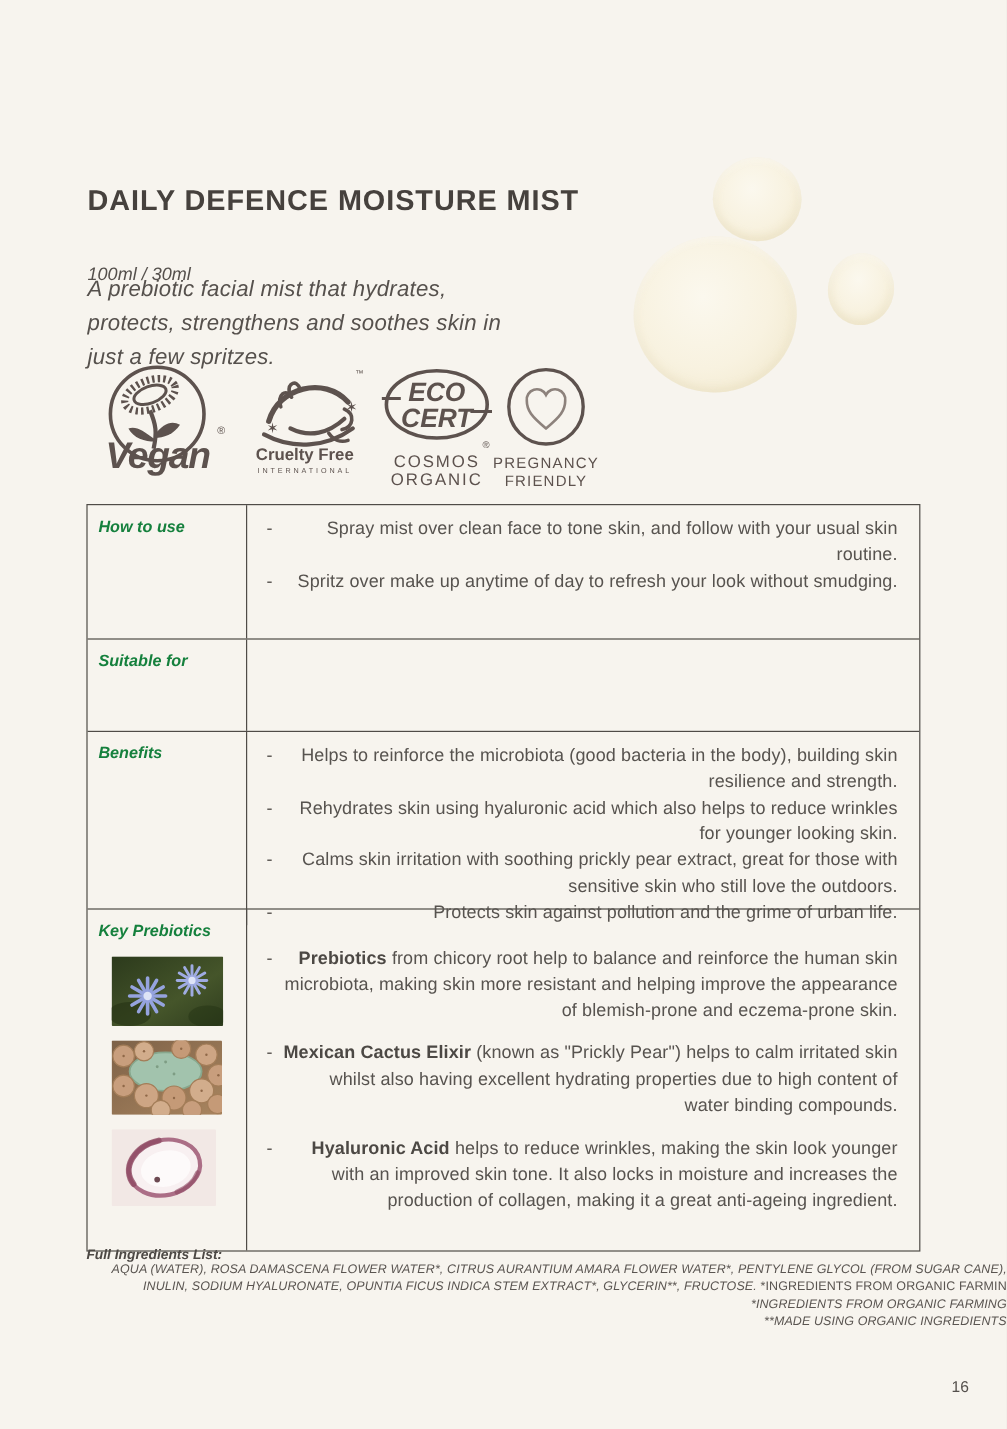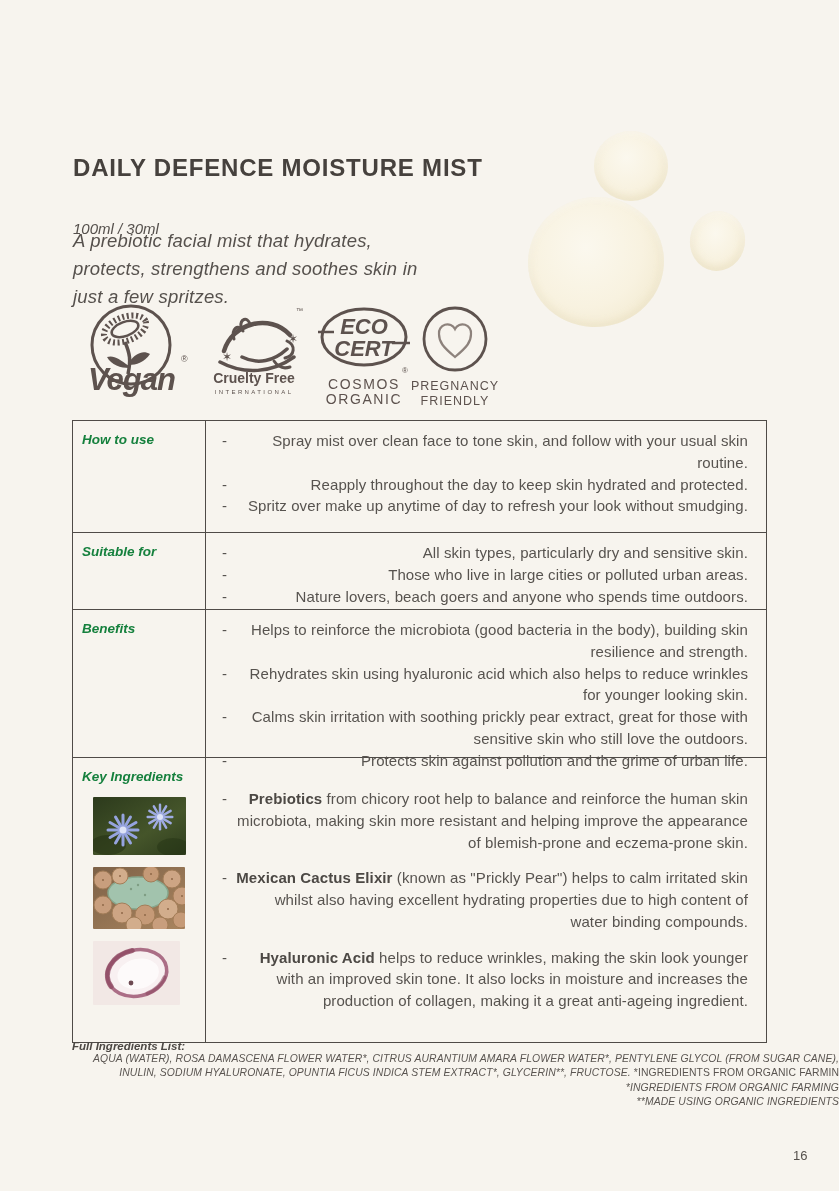--- a/index.html
+++ b/index.html
@@ -155,7 +155,6 @@
       <div class="t-content">
         <ul class="bullets">
           <li>Spray mist over clean face to tone skin, and follow with your usual skin routine.</li>
-          <li>Reapply throughout the day to keep skin hydrated and protected.</li>
           <li>Spritz over make up anytime of day to refresh your look without smudging.</li>
         </ul>
       </div>

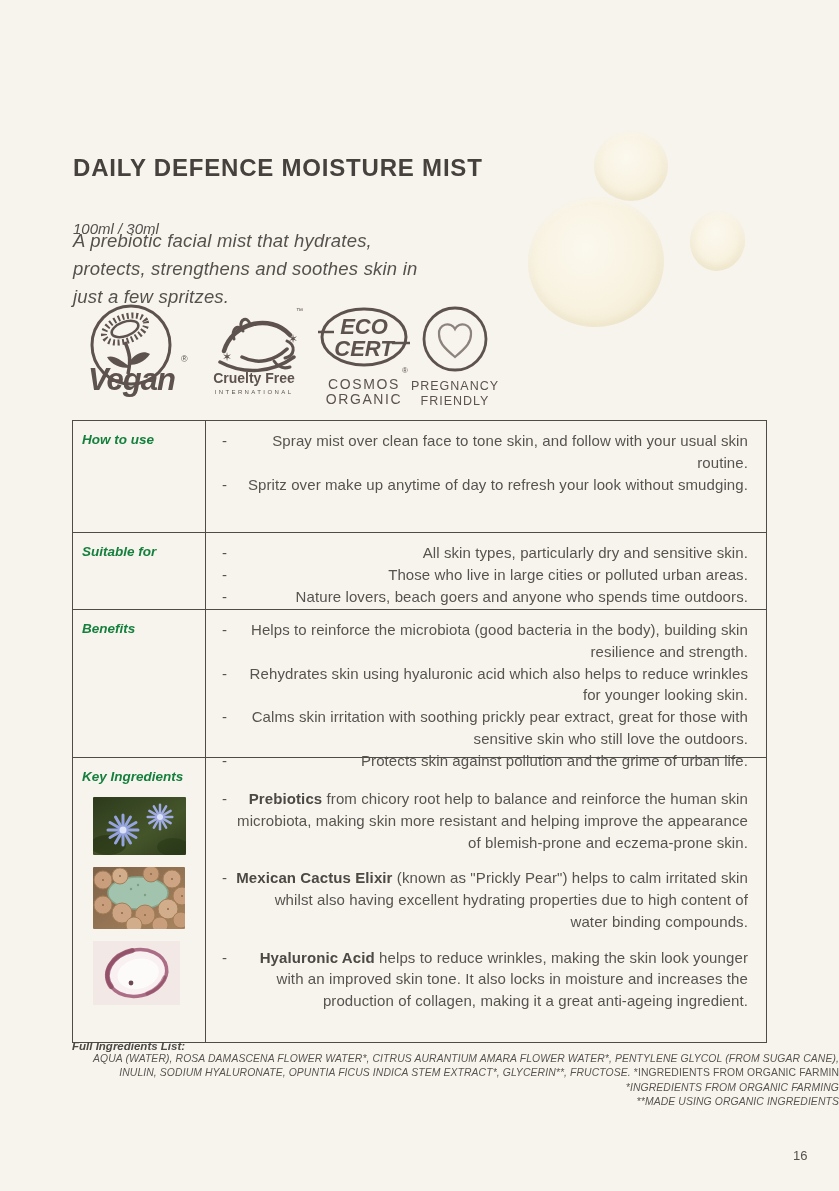--- a/index.html
+++ b/index.html
@@ -163,13 +163,6 @@
     <div class="t-row r2">
       <div class="t-label-cell">
         <span class="t-label">Suitable for</span>
-      </div>
-      <div class="t-content">
-        <ul class="bullets">
-          <li>All skin types, particularly dry and sensitive skin.</li>
-          <li>Those who live in large cities or polluted urban areas.</li>
-          <li>Nature lovers, beach goers and anyone who spends time outdoors.</li>
-        </ul>
       </div>
     </div>
 

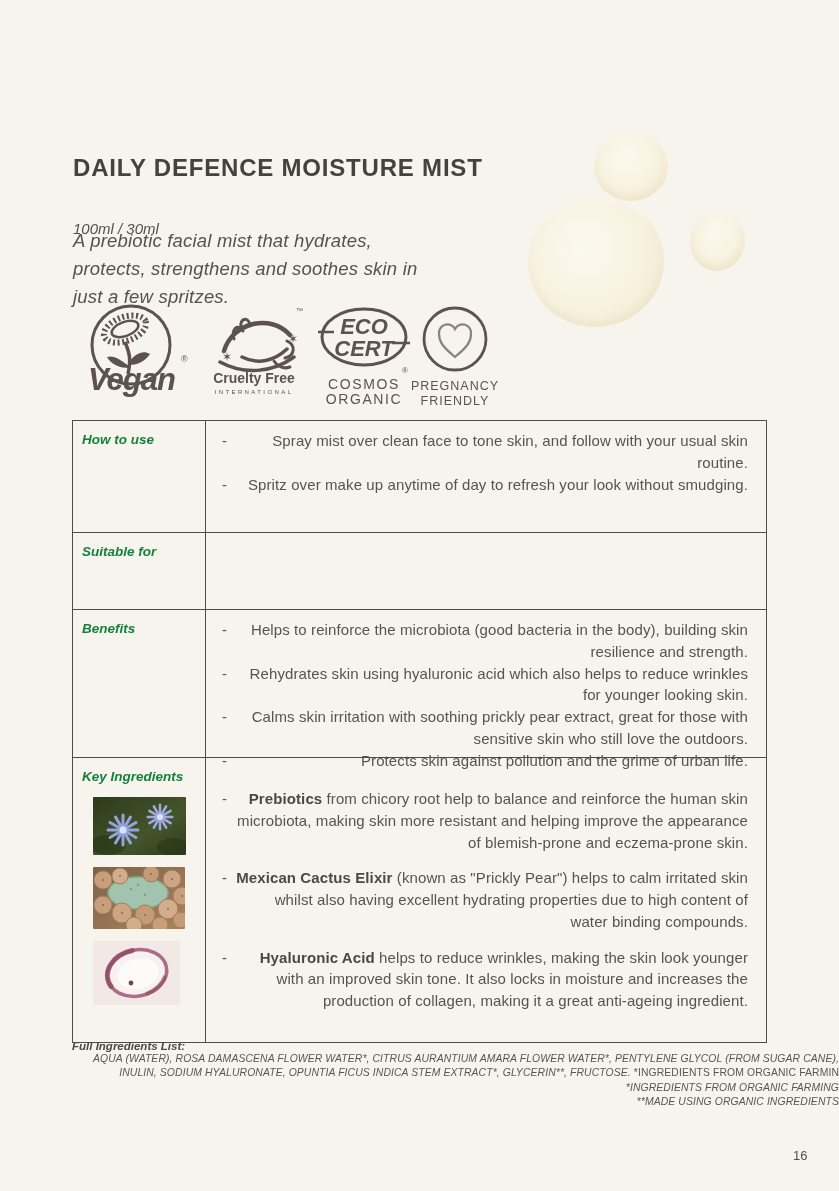--- a/index.html
+++ b/index.html
@@ -182,7 +182,7 @@
 
     <div class="t-row r4">
       <div class="t-label-cell">
-        <span class="t-label">Key Ingredients</span>
+        <span class="t-label">Key Prebiotics</span>
 
         
         <svg class="ing-img" width="93" height="58" viewBox="0 0 93 58">

